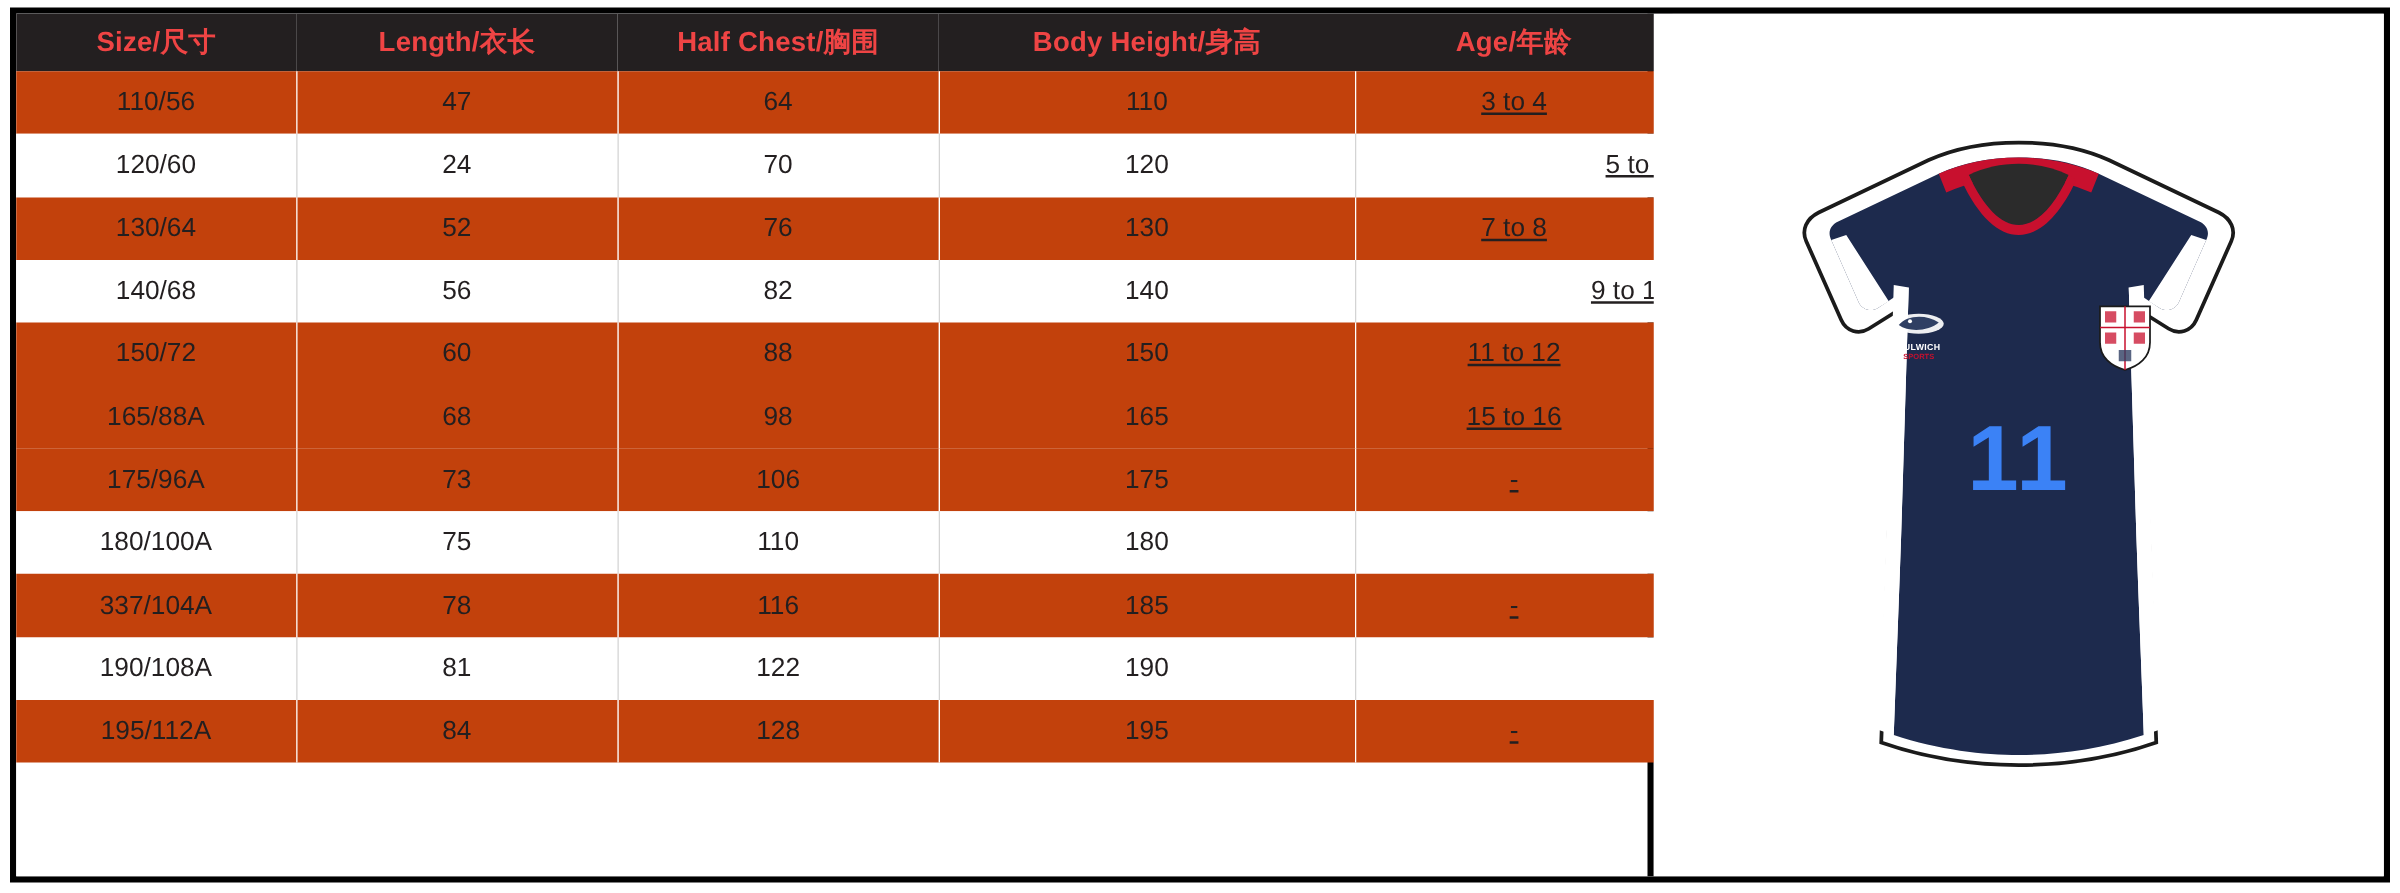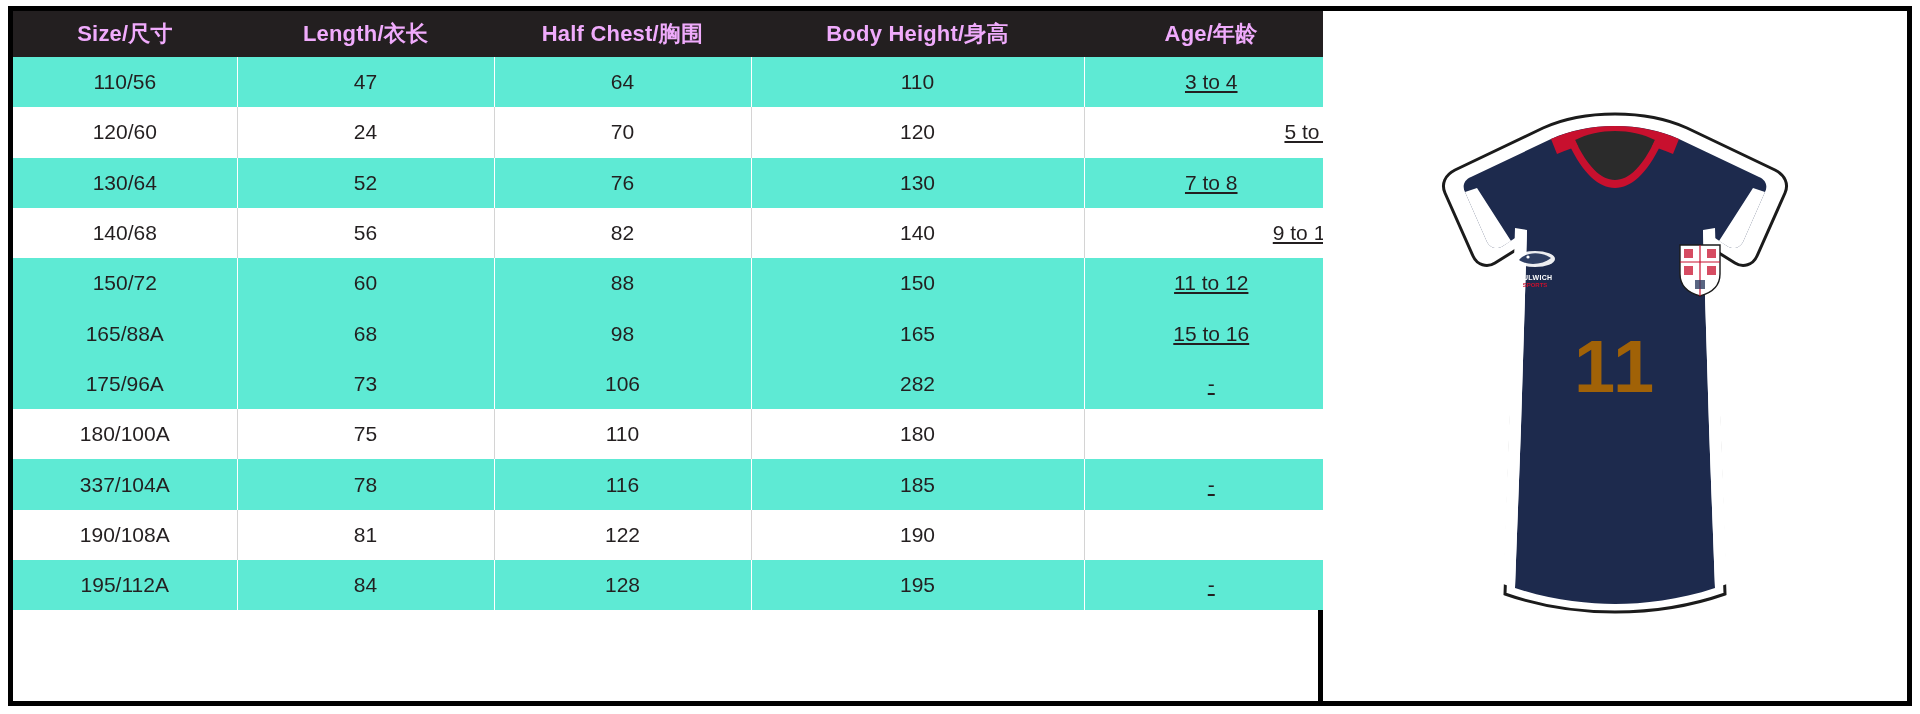--- a/index.html
+++ b/index.html
@@ -47,7 +47,7 @@
   }
   table.size-table th {
     background: #231f20;
-    color: #f0abfc;
+    color: #ef4444;
     font-size: 22px;
     font-weight: bold;
     height: 44px;

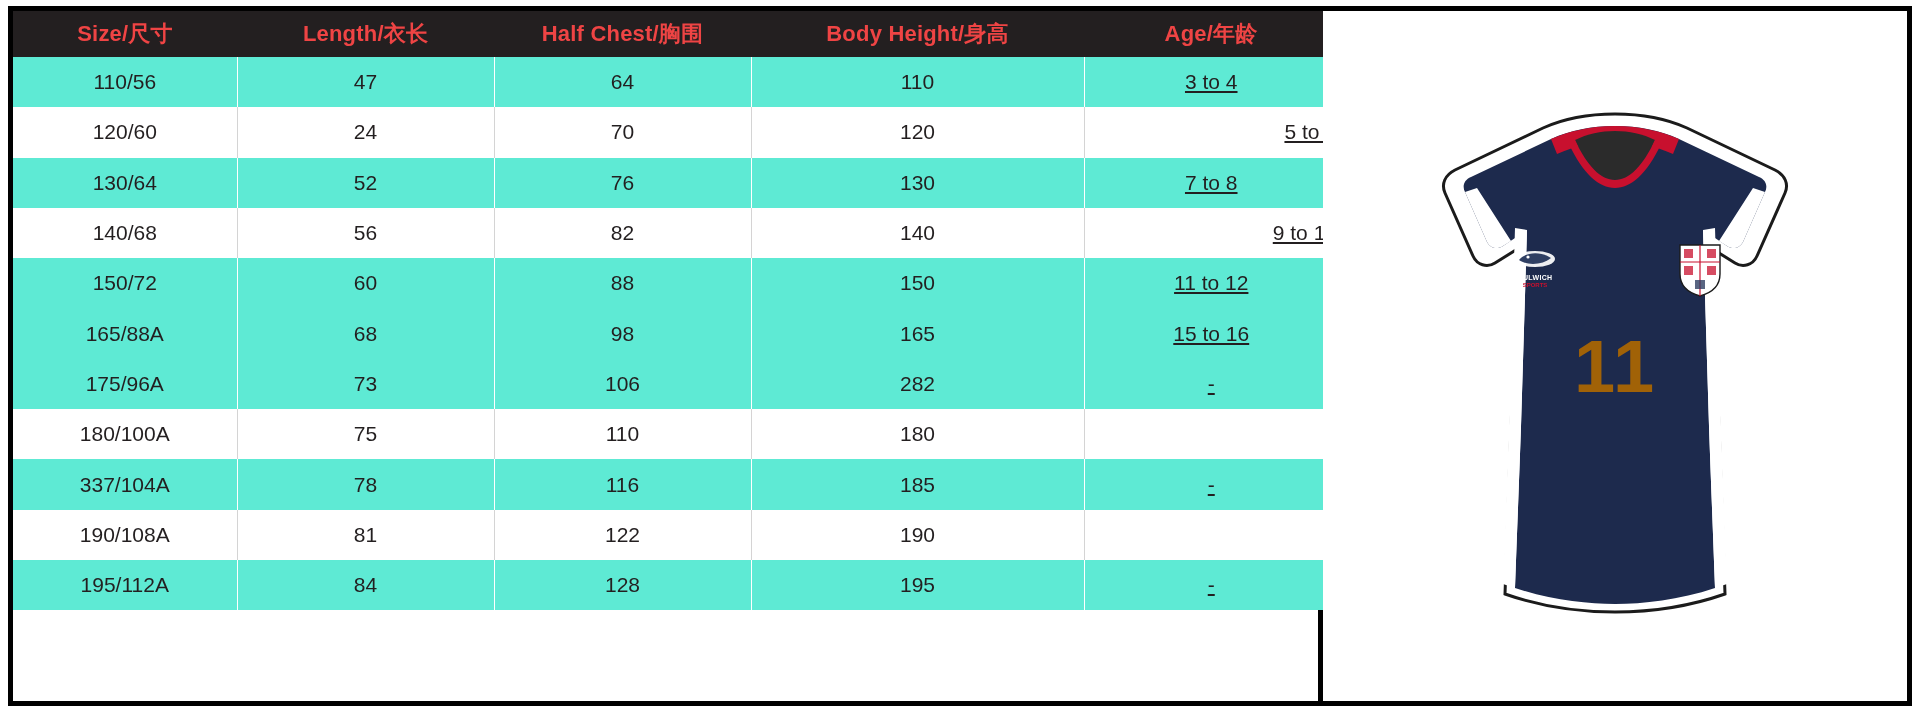--- a/index.html
+++ b/index.html
@@ -68,7 +68,7 @@
     text-decoration: underline;
   }
   tr.row-shaded td {
-    background: #5eead4;
+    background: #c2410c;
   }
   tr.row-plain td {
     background: #ffffff;

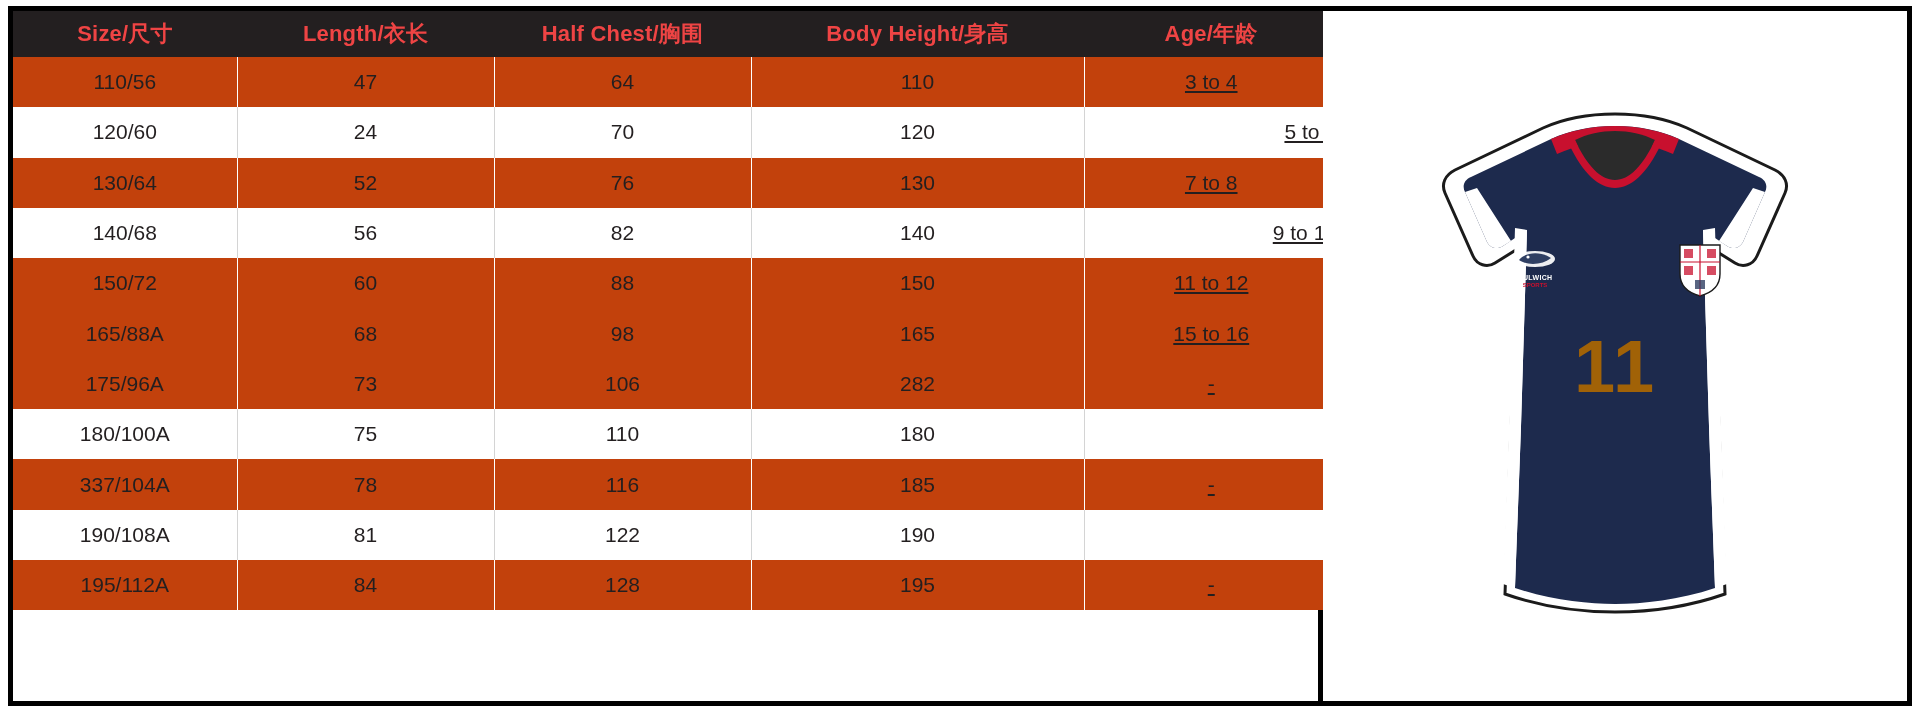--- a/index.html
+++ b/index.html
@@ -216,7 +216,7 @@
             <td>175/96A</td>
             <td>73</td>
             <td>106</td>
-            <td>282</td>
+            <td>175</td>
             <td>-</td>
           </tr>
           <tr class="row-plain">

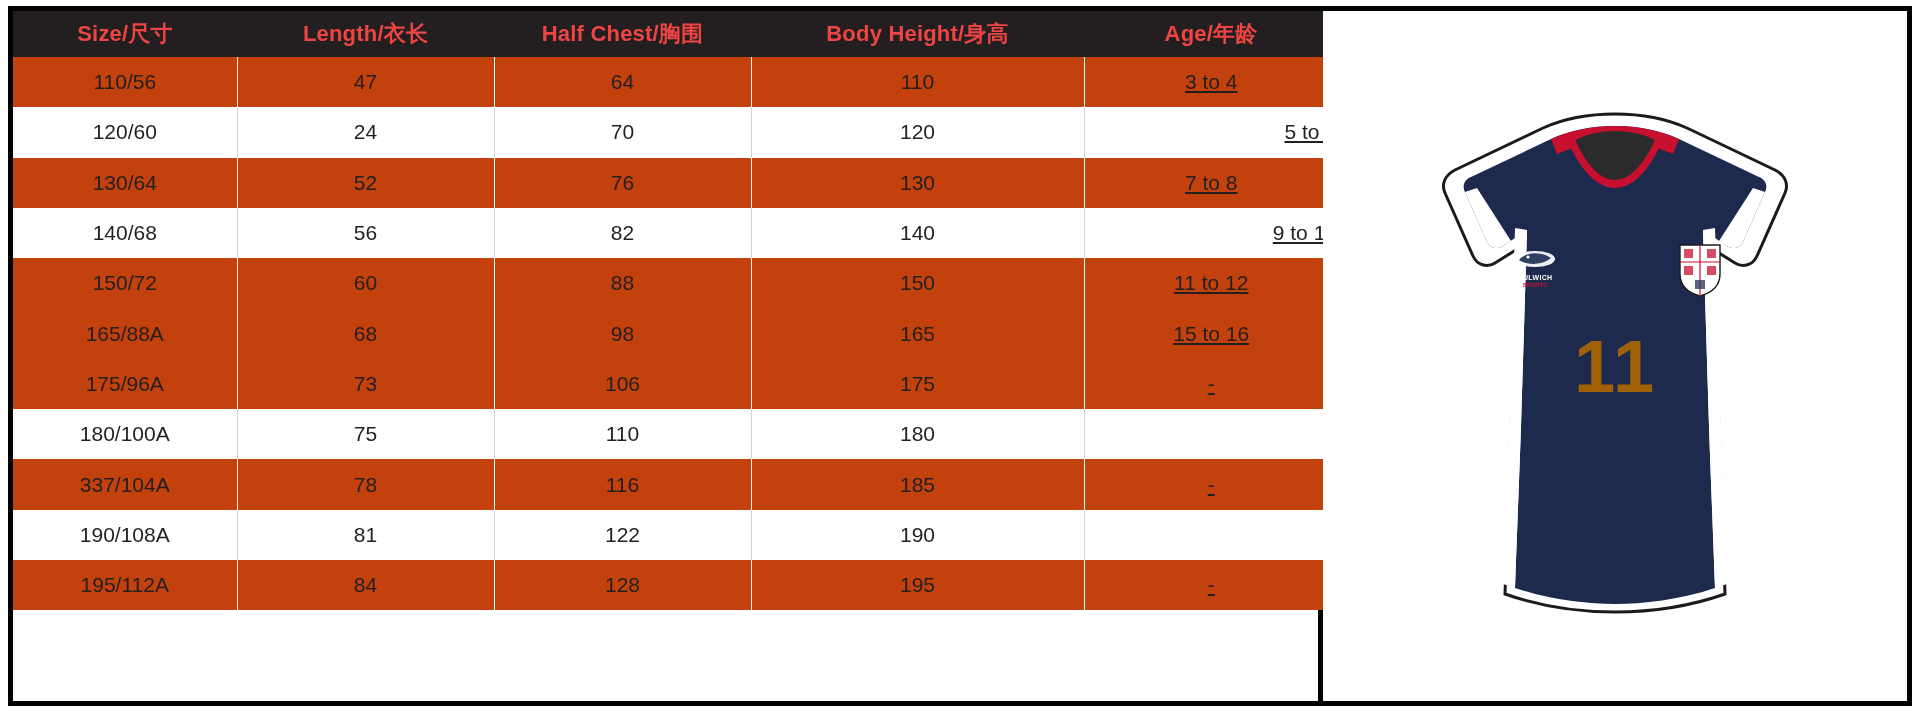--- a/index.html
+++ b/index.html
@@ -109,7 +109,7 @@
     right: 0;
     top: 228px;
     text-align: center;
-    color: #a16207;
+    color: #3b82f6;
     font-size: 74px;
     font-weight: bold;
     letter-spacing: 2px;

